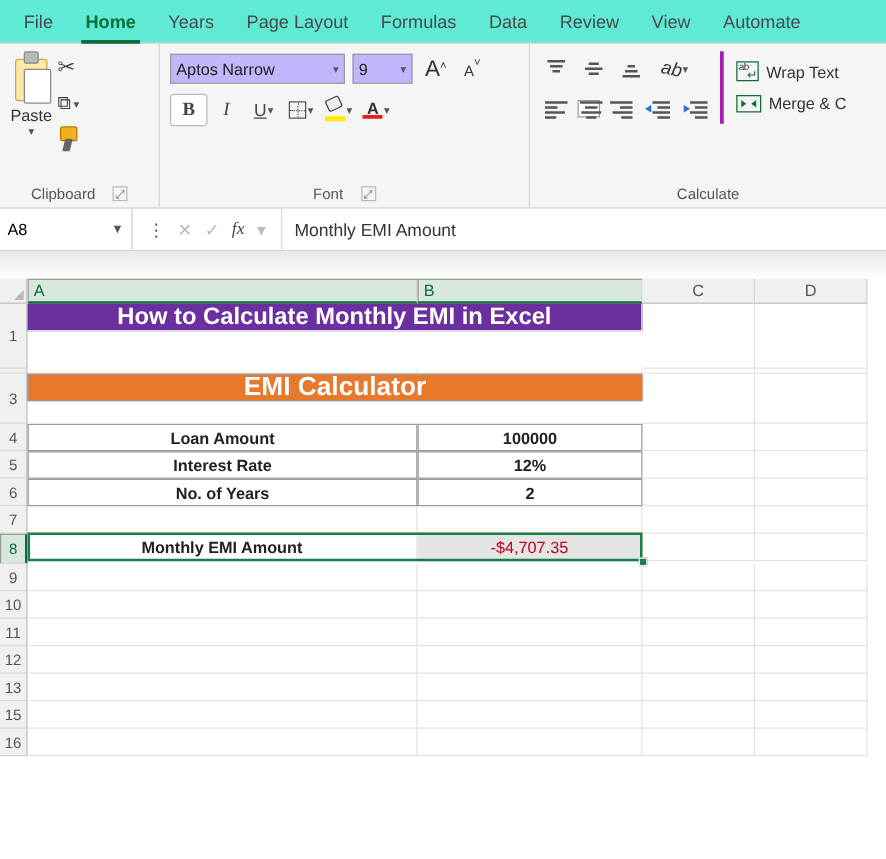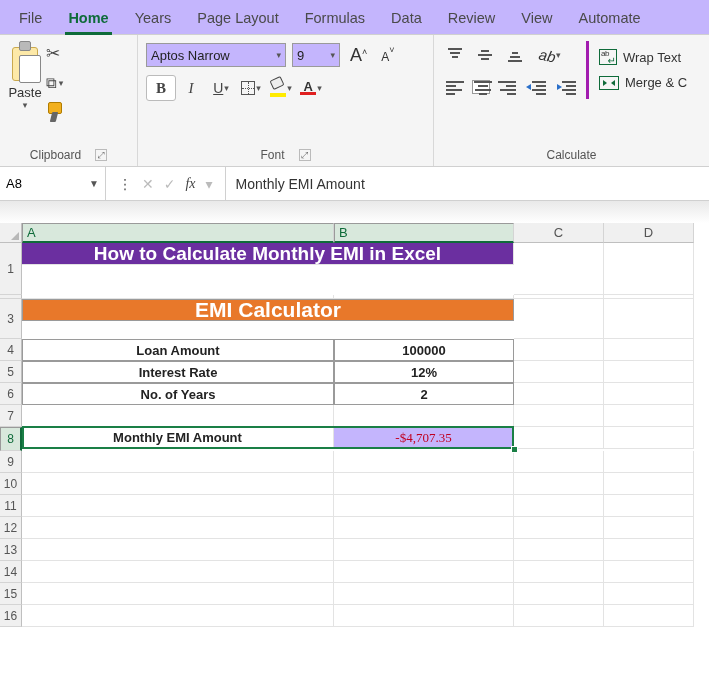--- a/index.html
+++ b/index.html
@@ -6,7 +6,7 @@
 body { font-family: "Segoe UI", Arial, sans-serif; font-size: 13px; background: #fff; color: #222; overflow: hidden; width: 709px; height: 687px; }
 
 
-.tabs { display: flex; gap: 0; padding: 4px 6px 0 6px; background: #c4b5fd; border-bottom: 1px solid #d0d0d0; }
+.tabs { display: flex; gap: 0; padding: 4px 6px 0 6px; background: #5eead4; border-bottom: 1px solid #d0d0d0; }
 .tab { padding: 6px 13px 8px; font-size: 14.5px; color: #4a4a4a; cursor: pointer; position: relative; }
 .tab.active { color: #0f6b3a; font-weight: 600; }
 .tab.active::after { content: ""; position: absolute; left: 10px; right: 10px; bottom: -1px; height: 3px; background: #0f6b3a; }

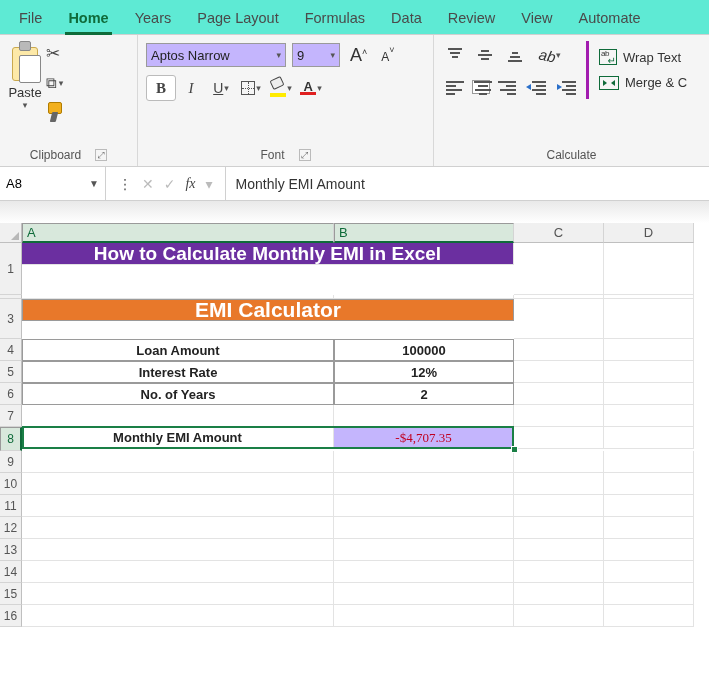--- a/index.html
+++ b/index.html
@@ -150,7 +150,7 @@
 
 <div class="ribbon">
 
-  <div class="group" style="width:138px">
+  <div class="group" style="width:128px">
     <div class="clipboard-body">
       <div class="paste-col">
         <div class="paste-icon">

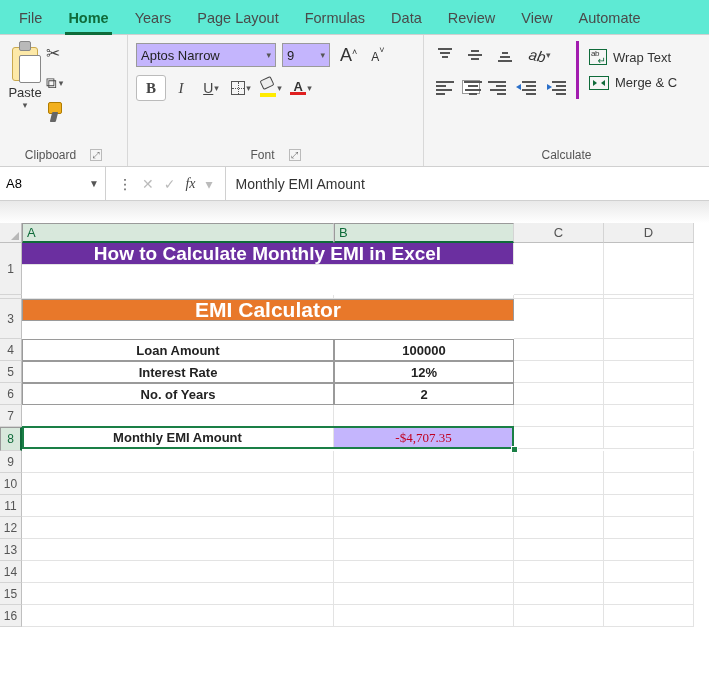--- a/index.html
+++ b/index.html
@@ -128,7 +128,7 @@
 .val-cell { font-weight:700; justify-content:center;}
 .emi-row { position:relative; }
 .emi-label { font-weight:700; justify-content:center; background:#fff;}
-.emi-val { font-weight:400; color:#c00020; justify-content:center; background:#c4b5fd;font-family:Liberation Serif, serif;}
+.emi-val { font-weight:400; color:#c00020; justify-content:center; background:#e5e5e5;}
 .sel-box { position:absolute; border:2px solid #1a7f46; pointer-events:none;}
 .sel-handle { position:absolute; width:7px; height:7px; background:#1a7f46; border:1px solid #fff; pointer-events:none;}
 .row1sq { height:4px !important; }

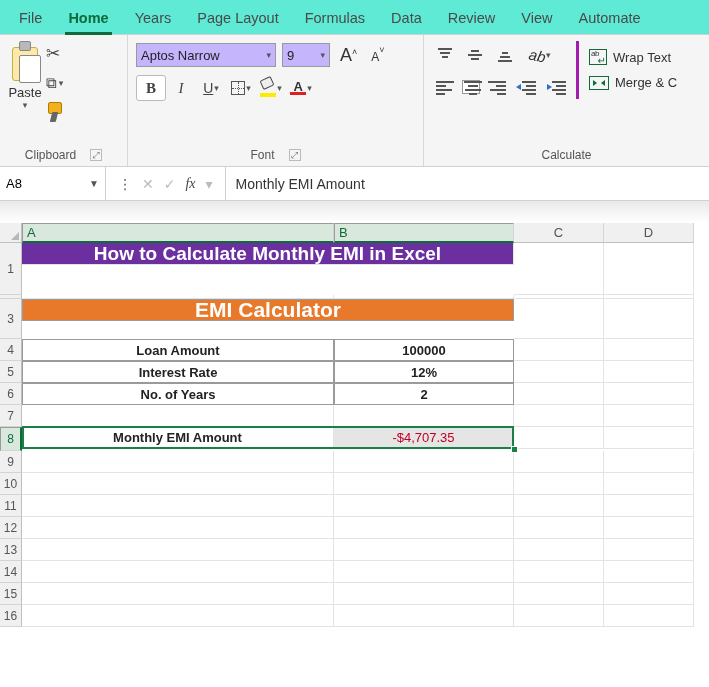--- a/index.html
+++ b/index.html
@@ -447,13 +447,6 @@
         <div class="cell cD"></div>
       </div>
     <div class="row">
-        <div class="rowhead">14</div>
-        <div class="cell cA"></div>
-        <div class="cell cB"></div>
-        <div class="cell cC"></div>
-        <div class="cell cD"></div>
-      </div>
-    <div class="row">
         <div class="rowhead">15</div>
         <div class="cell cA"></div>
         <div class="cell cB"></div>

